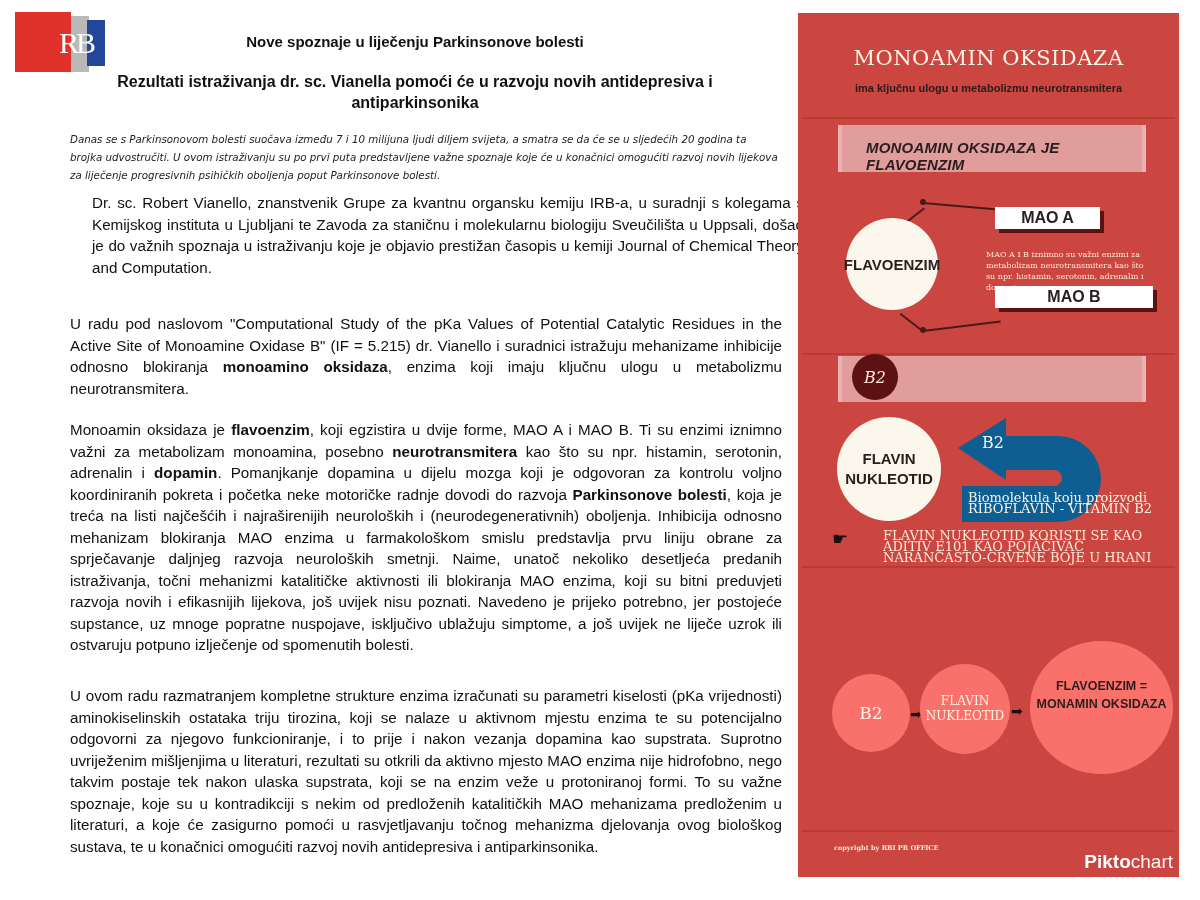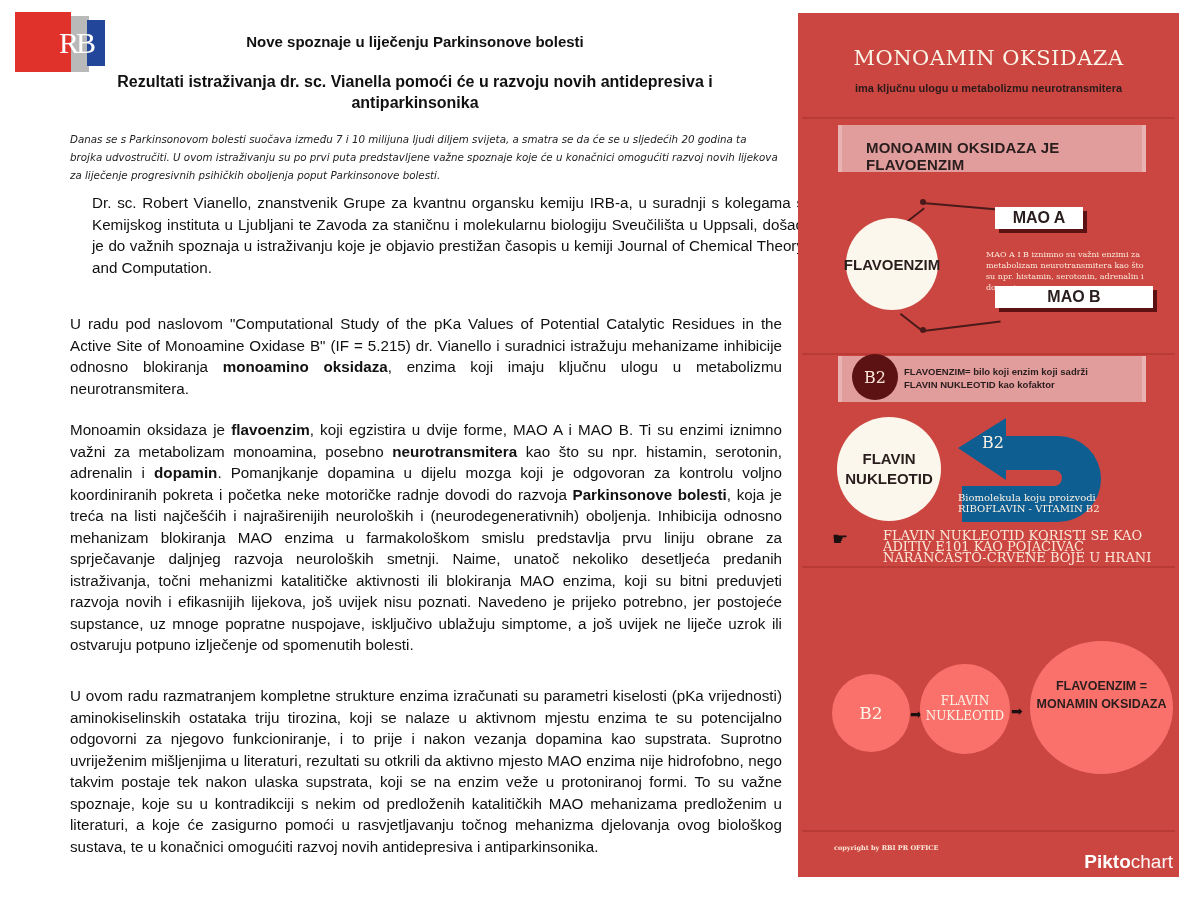--- a/index.html
+++ b/index.html
@@ -32,7 +32,7 @@
   .info-sub { position: absolute; left: 0; top: 69px; width: 381px; text-align: center; font-size: 11px; font-weight: bold; color: #2a1a1a; }
   .divider { position: absolute; left: 4px; width: 373px; height: 2px; background: #b83b36; }
 
-  .band { position: absolute; left: 40px; width: 308px; height: 47px; background: #e19d9c; border-left: 4px solid #e8b3b2; border-right: 4px solid #e8b3b2; }
+  .band { position: absolute; left: 40px; width: 308px; height: 47px; background: #e19d9c; border-left: 4px solid #e8b3b2; border-right: 4px solid #e8b3b2; font-style: italic; }
   .band-text { position: absolute; left: 24px; top: 14px; font-size: 15px; font-weight: bold; color: #2a1d1d; letter-spacing: 0.2px; }
 
   .circle { position: absolute; border-radius: 50%; display: flex; align-items: center; justify-content: center; text-align: center; }

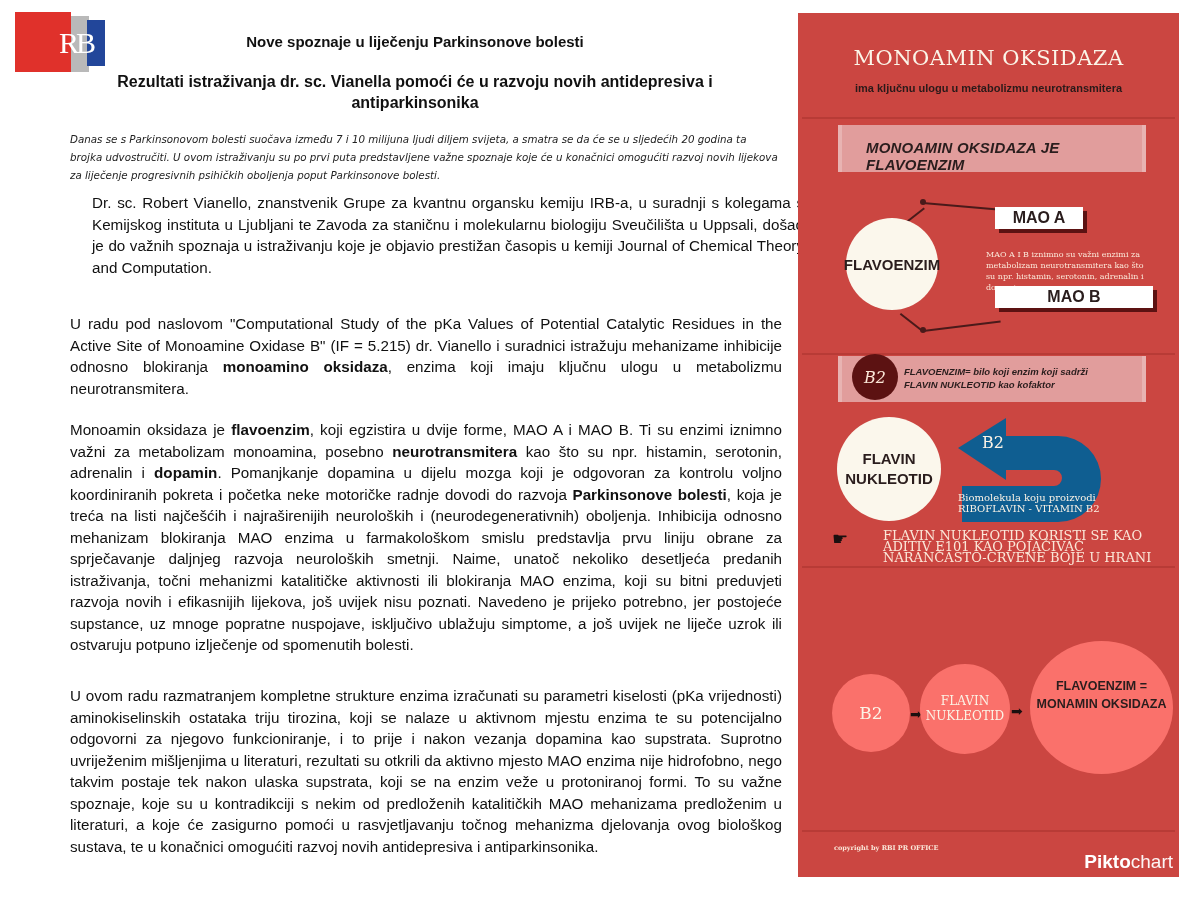--- a/index.html
+++ b/index.html
@@ -93,7 +93,7 @@
     <span>FLAVOENZIM</span>
   </div>
 
-  <div class="tag" style="left:197px;top:194px;width:88px;height:22px;line-height:22px;">MAO A</div>
+  <div class="tag" style="left:197px;top:194px;width:105px;height:22px;line-height:22px;">MAO A</div>
   <div class="small-serif" style="position:absolute;left:188px;top:236px;width:160px;font-size:8px;line-height:11px;">MAO A I B iznimno su važni enzimi za metabolizam neurotransmitera kao što su npr. histamin, serotonin, adrenalin i dopamin</div>
   <div class="tag" style="left:197px;top:273px;width:158px;height:22px;line-height:22px;">MAO B</div>
 

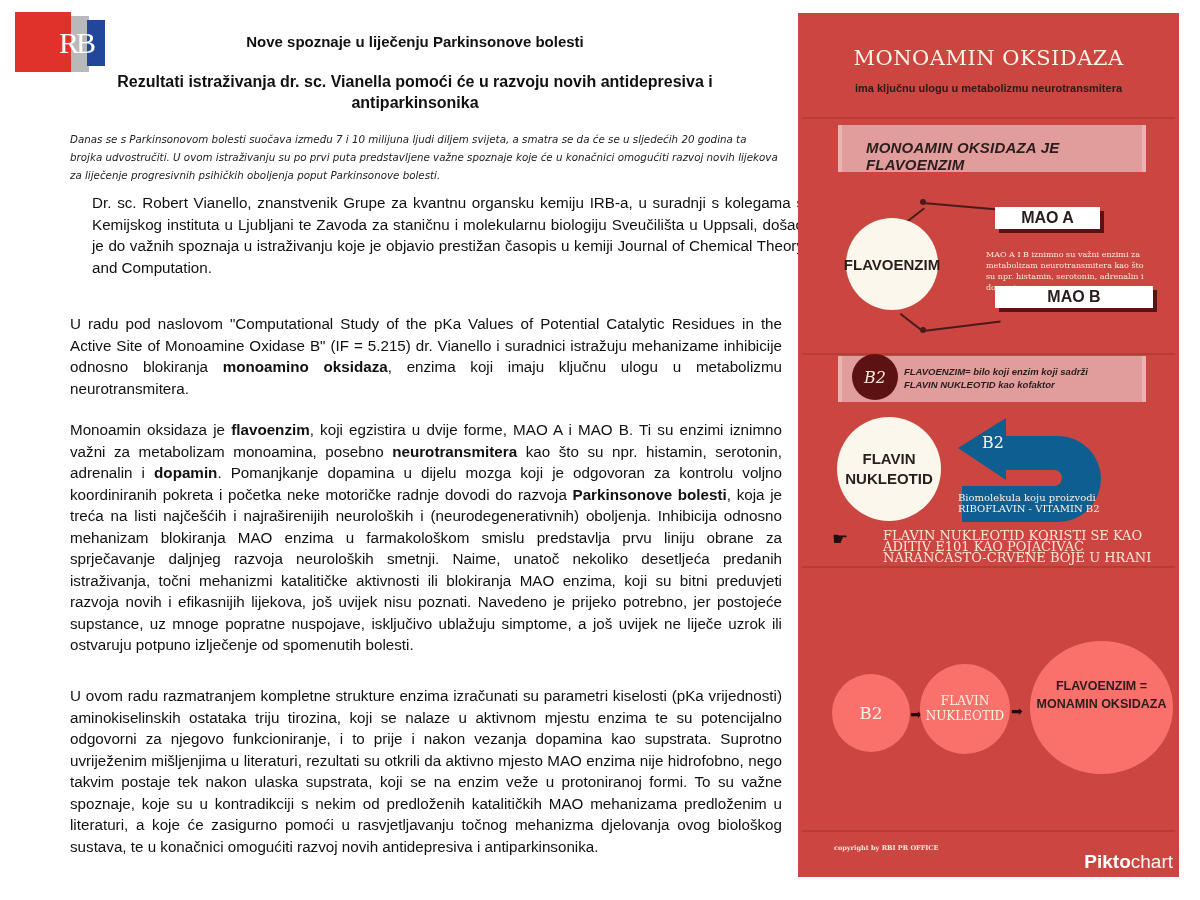--- a/index.html
+++ b/index.html
@@ -103,7 +103,6 @@
     <div class="circle" style="left:10px;top:-2px;width:46px;height:46px;background:#5c1212;color:#fbe7d8;font-family:'DejaVu Serif',serif;font-size:16px;">
       <span>B2</span>
     </div>
-    <div style="position:absolute;left:62px;top:9px;width:220px;font-size:9.5px;font-weight:bold;line-height:13px;color:#2a1d1d;">FLAVOENZIM= bilo koji enzim koji sadrži FLAVIN NUKLEOTID kao kofaktor</div>
   </div>
 
   <div class="circle cream" style="left:39px;top:404px;width:104px;height:104px;font-size:15px;line-height:20px;flex-direction:column;">

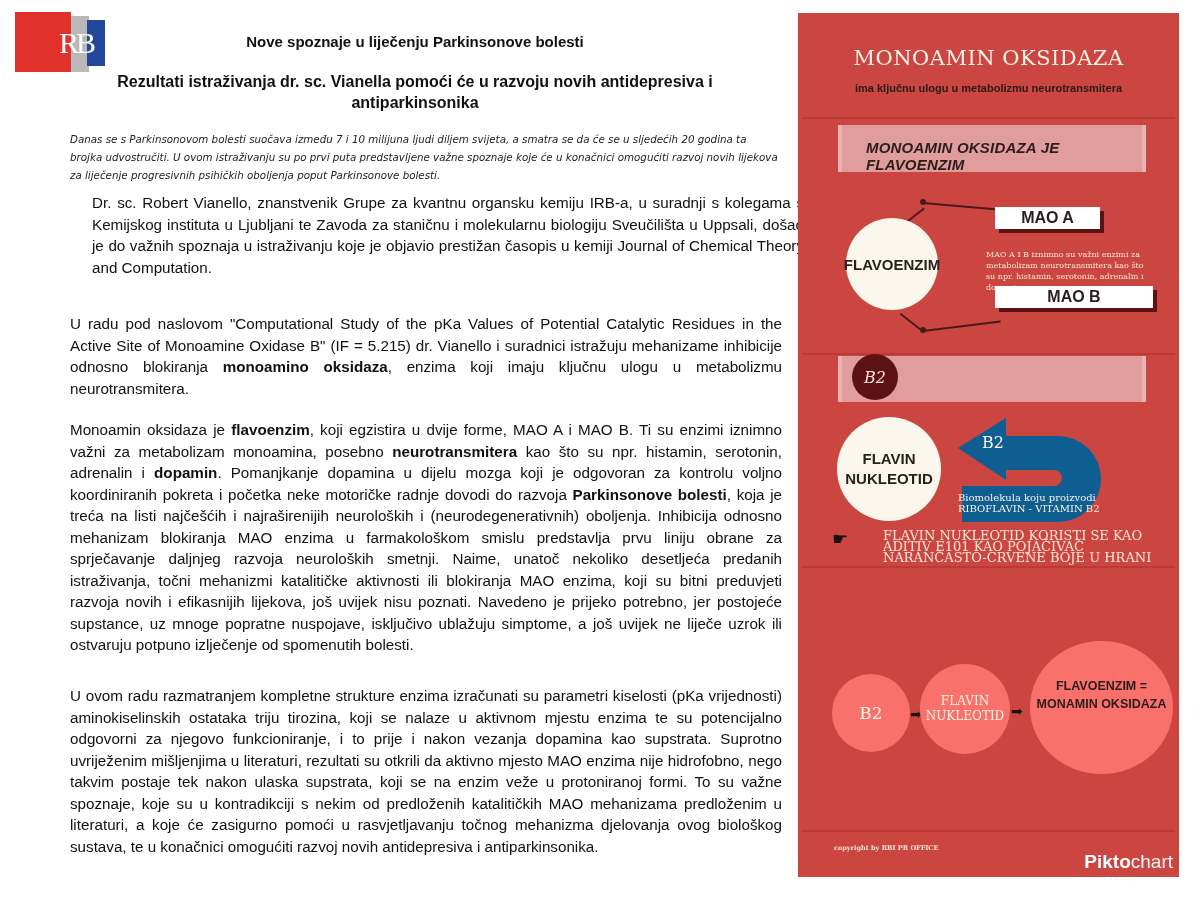--- a/index.html
+++ b/index.html
@@ -114,7 +114,7 @@
     <path d="M0,30 L48,0 L48,18 L100,18 A43,43 0 0 1 100,104 L4,104 L4,68 L96,68 A8,8 0 0 0 96,52 L48,52 L48,62 Z" fill="#0f5e91"></path>
   </svg>
   <div class="small-serif" style="position:absolute;left:184px;top:420px;font-size:16px;color:#fbf3e6;">B2</div>
-  <div class="small-serif" style="position:absolute;left:160px;top:479px;font-size:10px;line-height:11px;color:#fbf3e6;">
+  <div class="small-serif" style="position:absolute;left:170px;top:479px;font-size:13px;line-height:11px;color:#fbf3e6;">
     <div>Biomolekula koju proizvodi</div>
     <div>RIBOFLAVIN - VITAMIN B2</div>
   </div>

